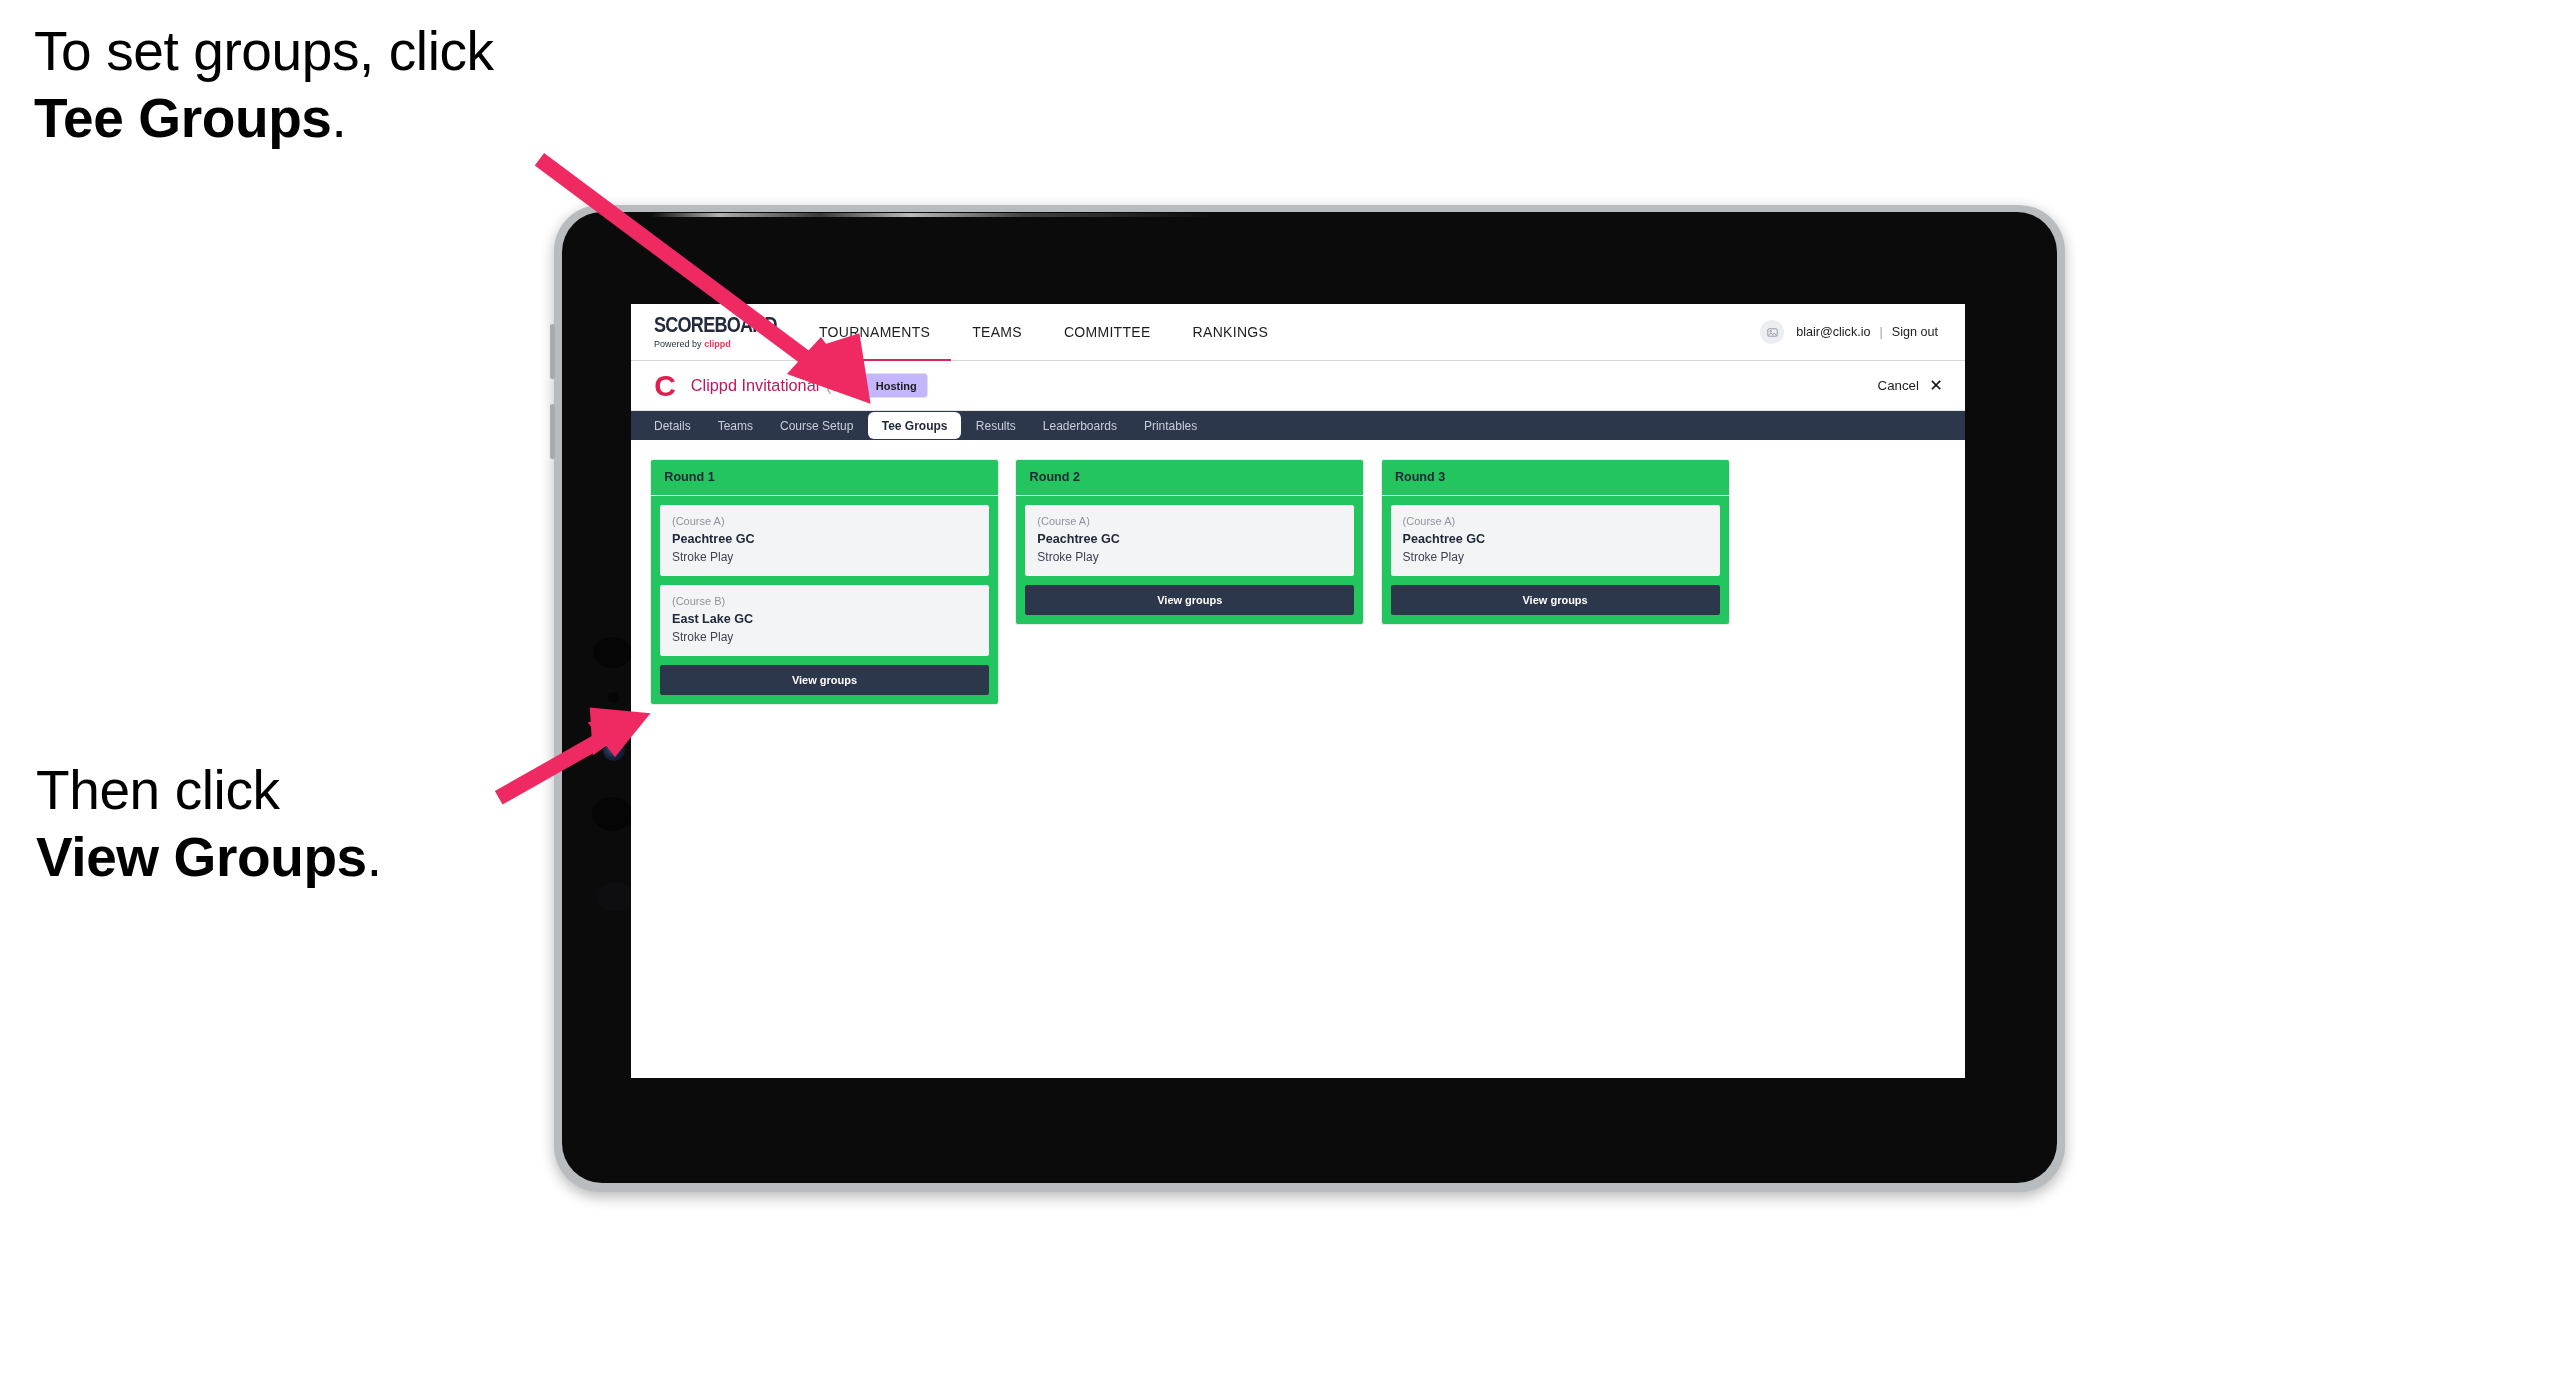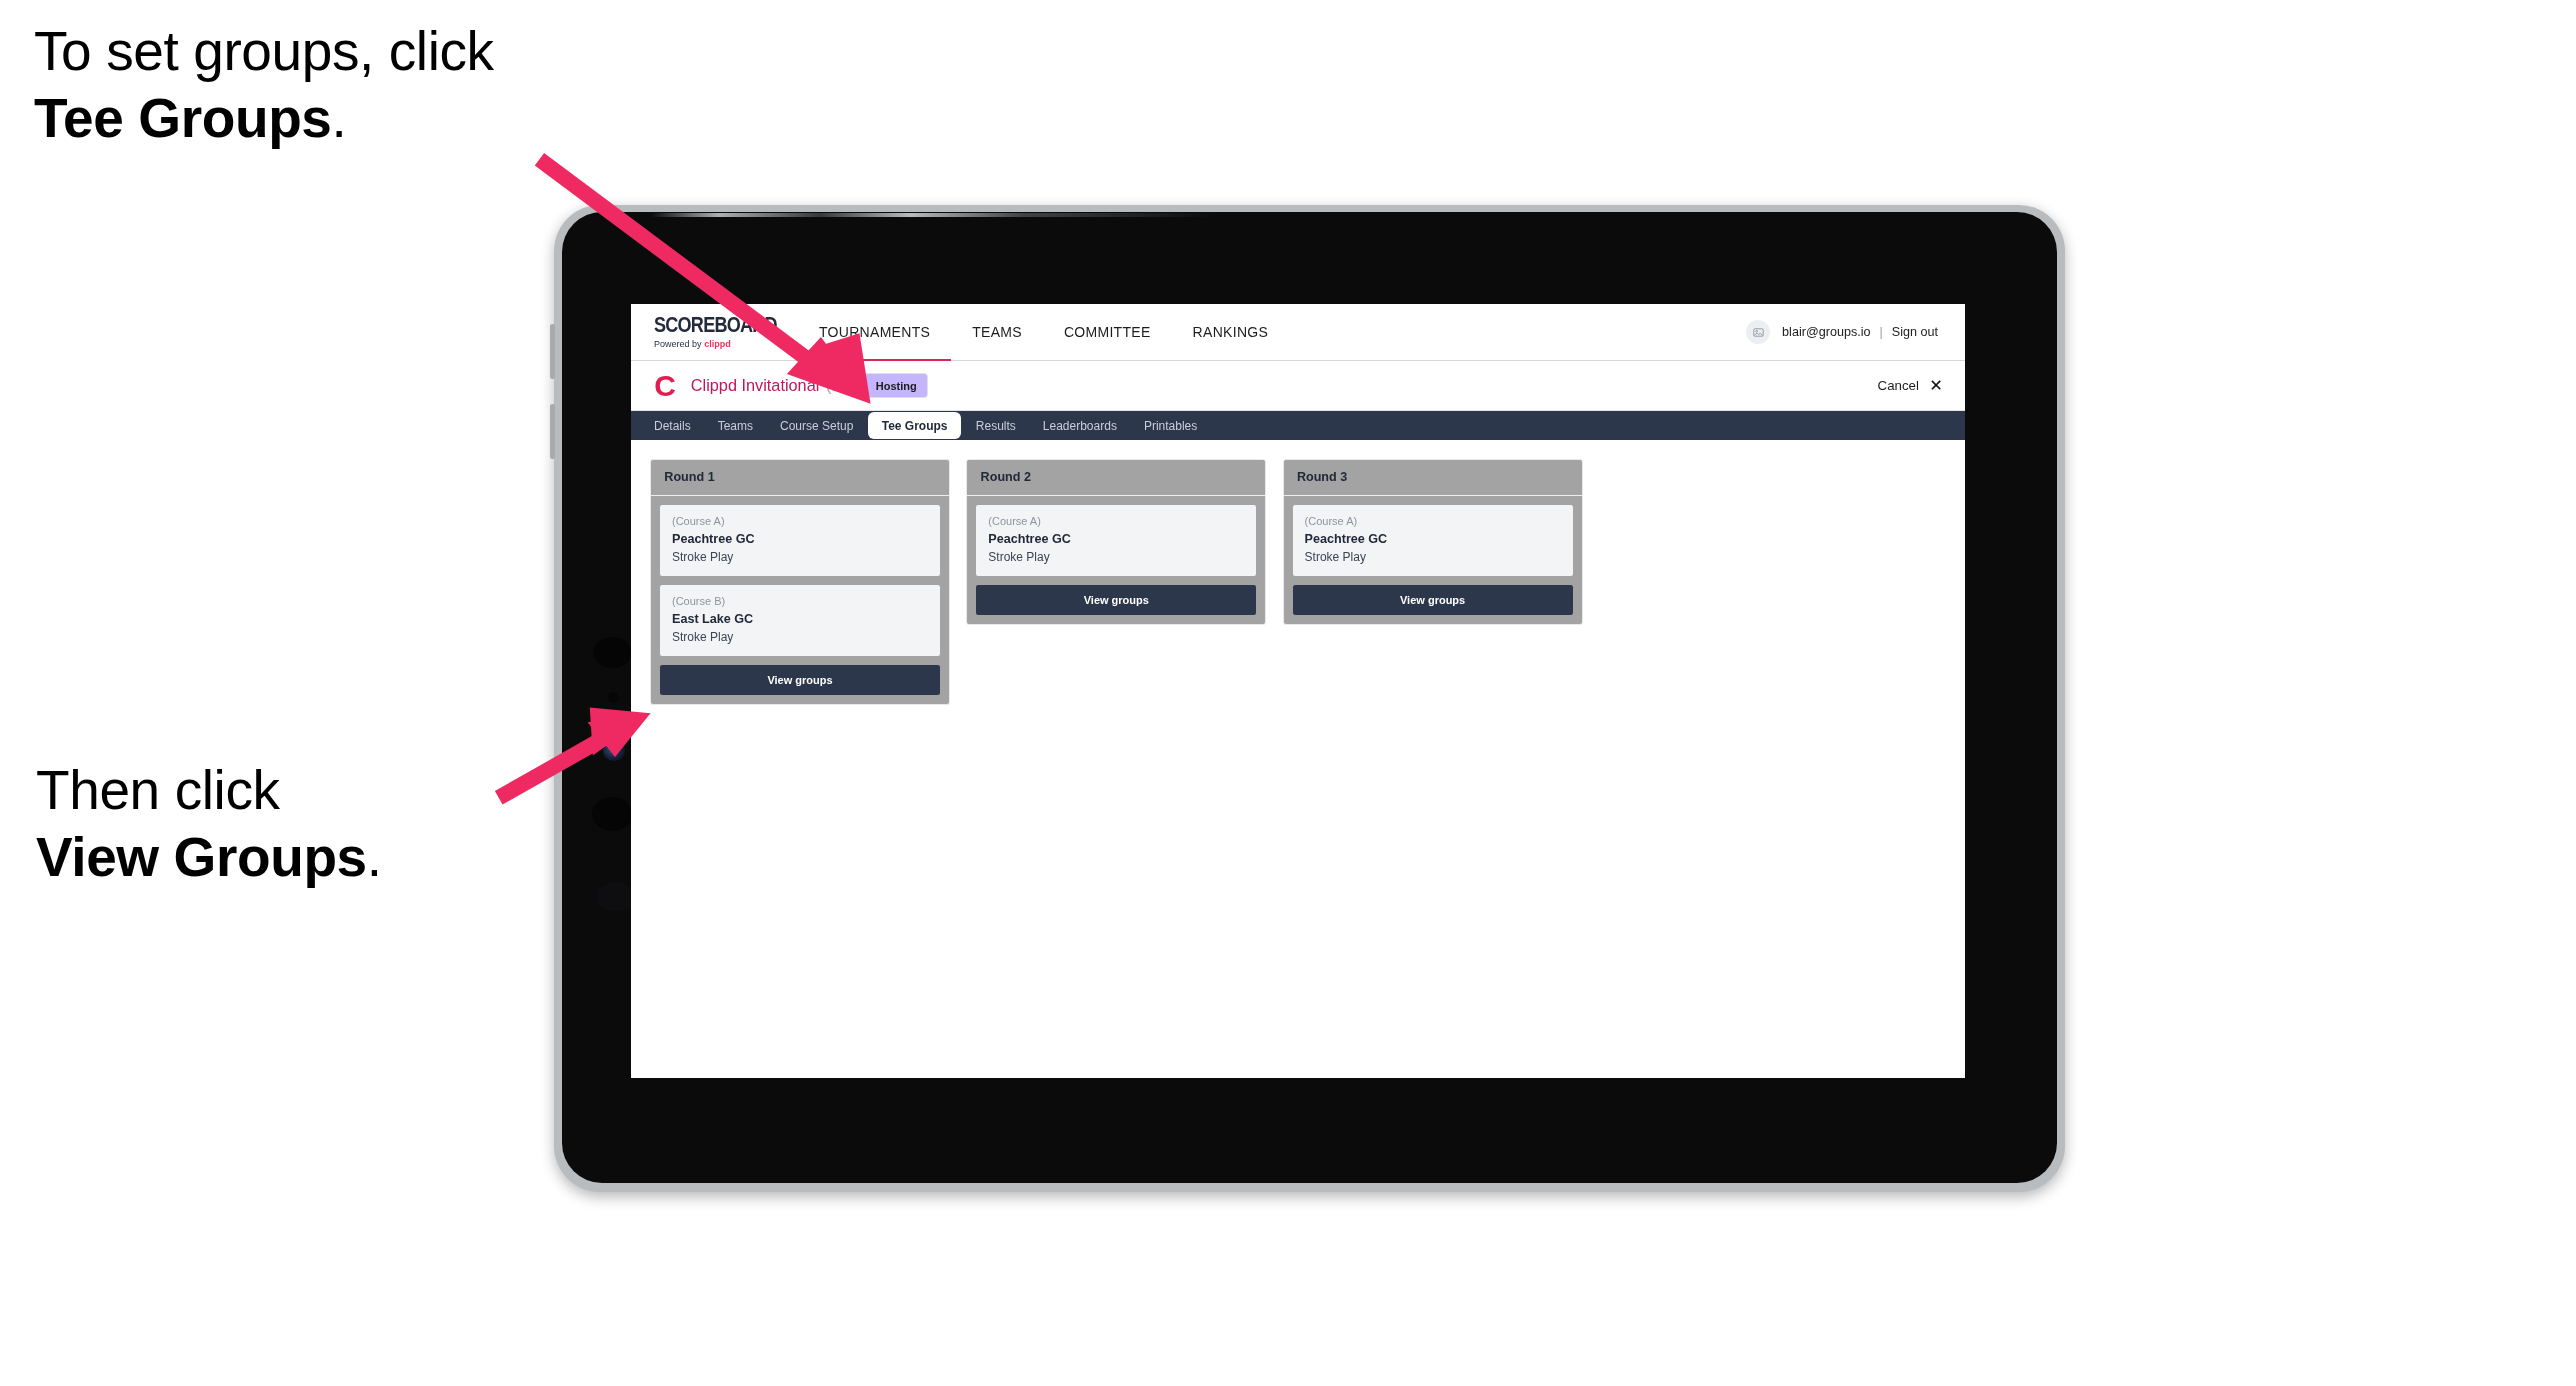--- a/index.html
+++ b/index.html
@@ -240,7 +240,7 @@
             <path d="M2 12.2l3.6-3.6 2.6 2.6 2.3-2.1 3.3 3.1"></path>
           </svg>
         </span>
-        <span class="user-email">blair@groups.io</span>
+        <span class="user-email">blair@click.io</span>
         <span class="user-sep">|</span>
         <span class="signout">Sign out</span>
       </div>

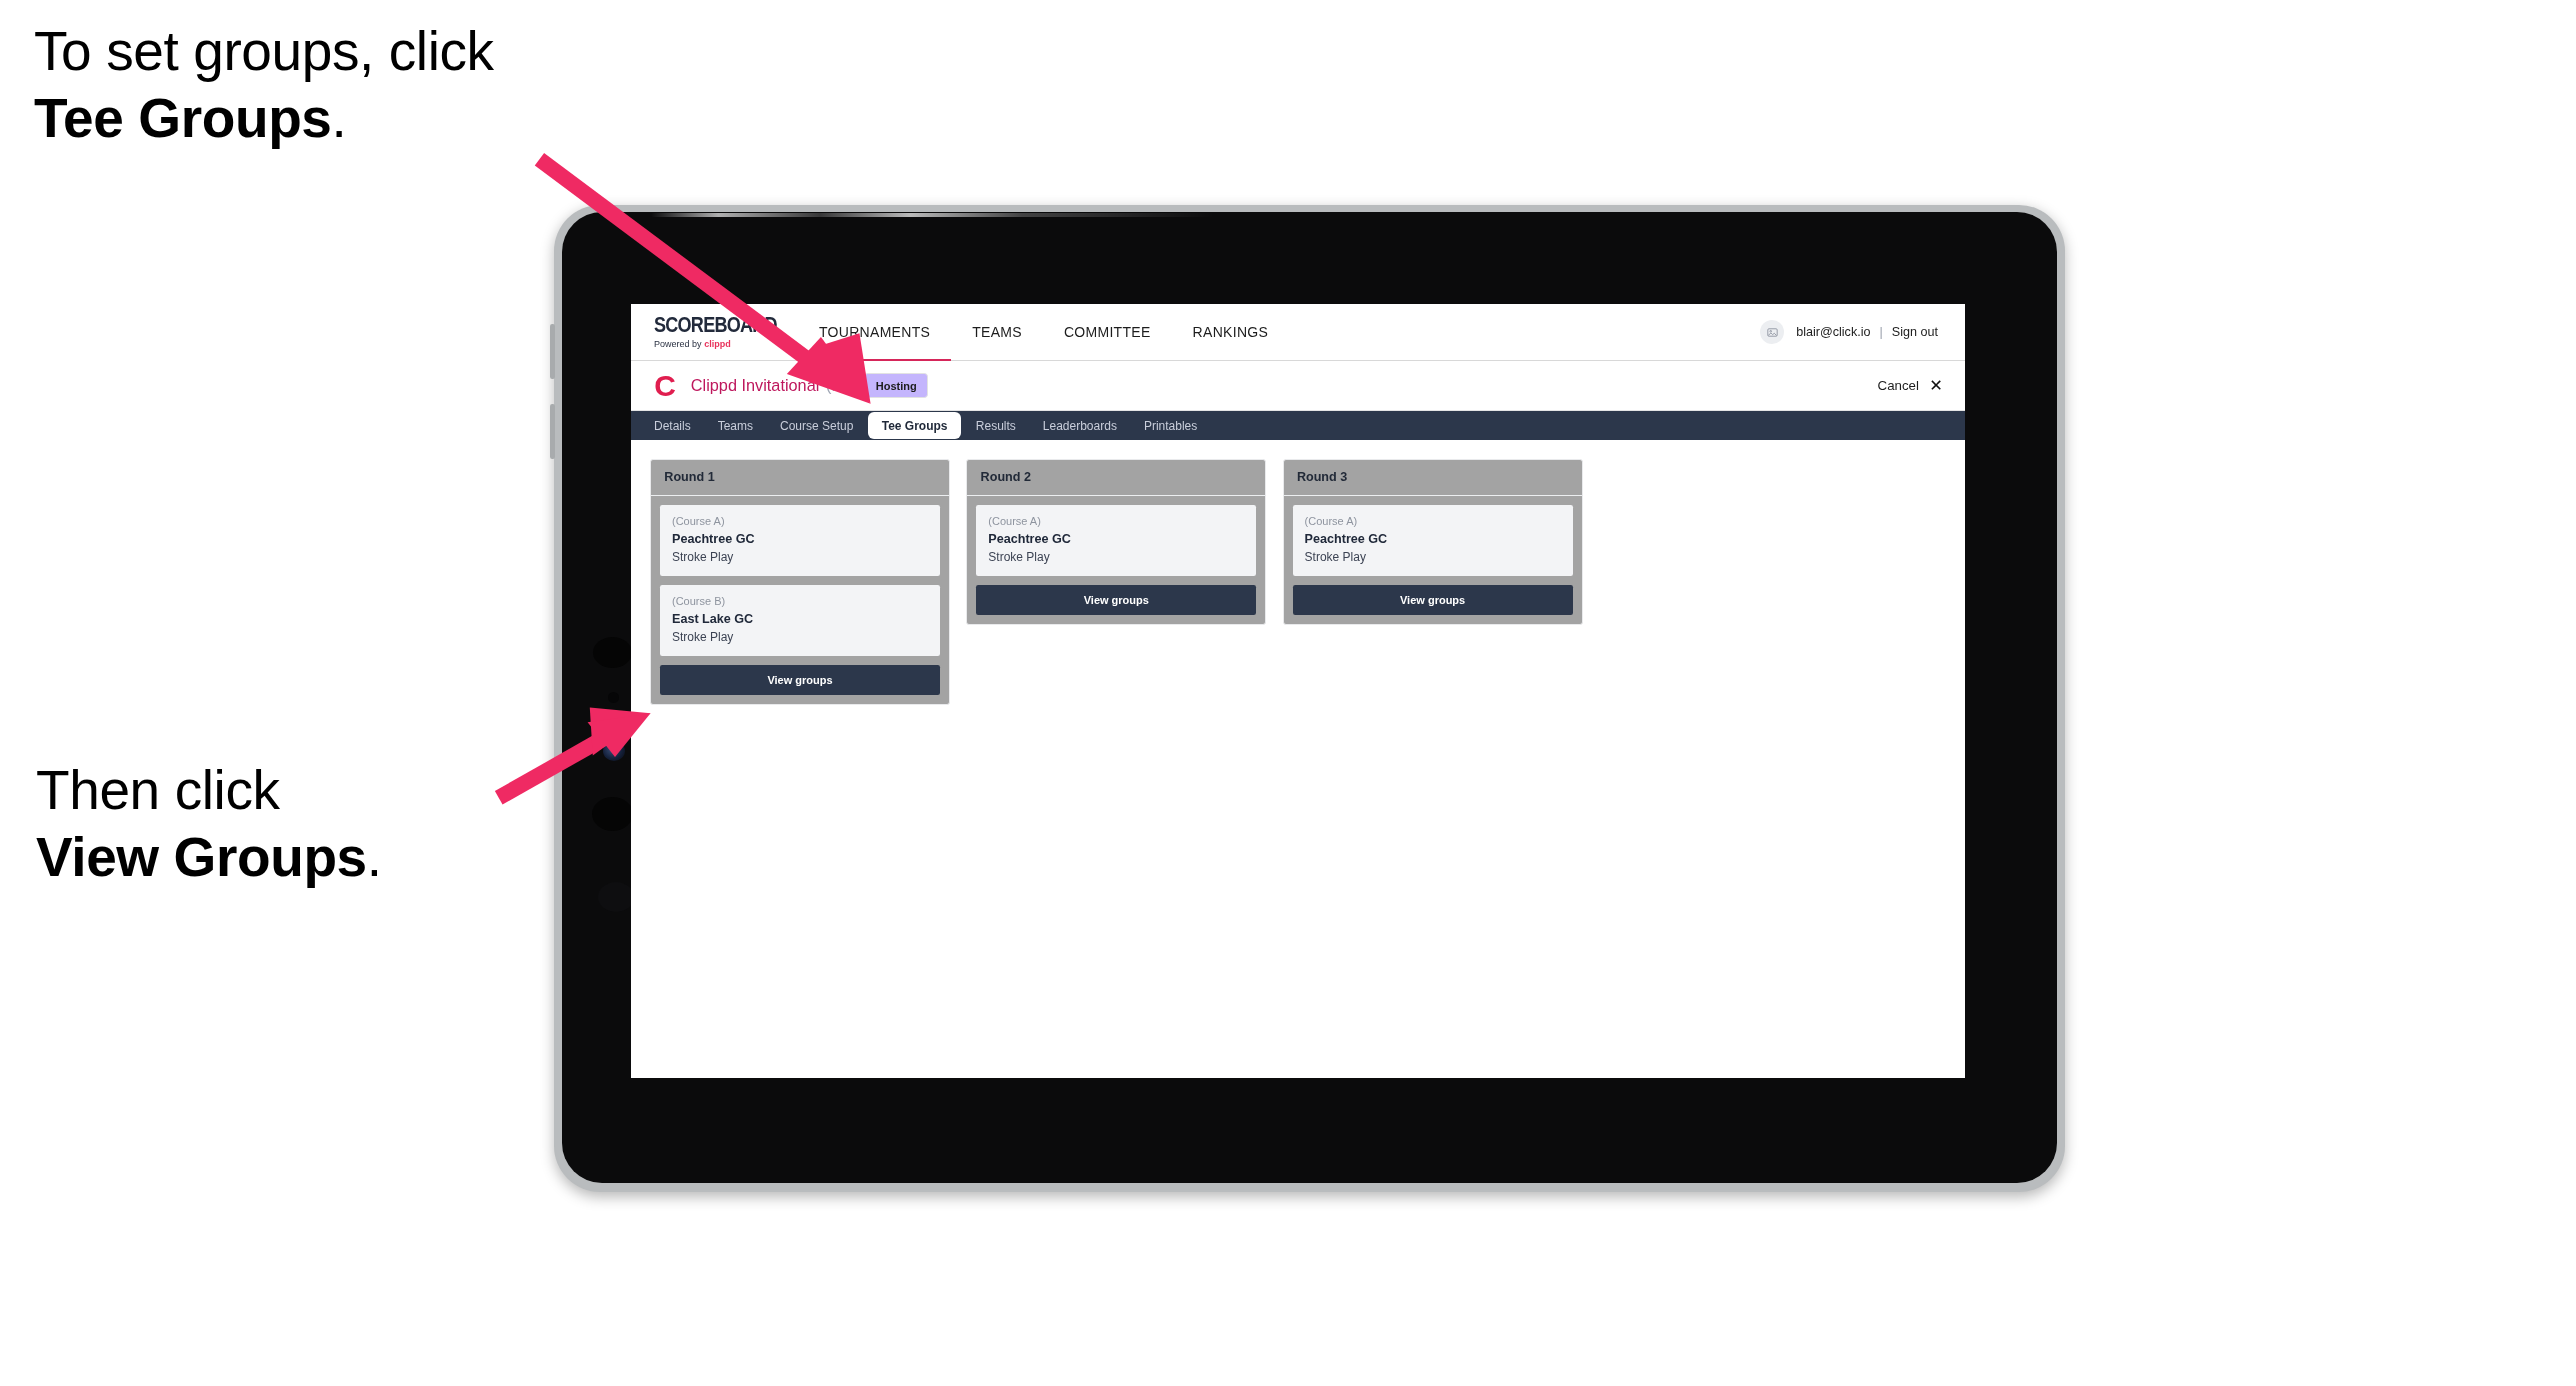--- a/index.html
+++ b/index.html
@@ -159,7 +159,7 @@
   .content { background: #fff; padding: 19px 19px 0 19px; }
   .rounds { display: flex; gap: 16.3px; align-items: flex-start; }
   .round-card {
-    width: 300px; background: #a3a3a3;
+    width: 349px; background: #22c55e;
     border: 0.7px solid #e9eaec; border-radius: 3px; overflow: hidden;
   }
   .round-head {

